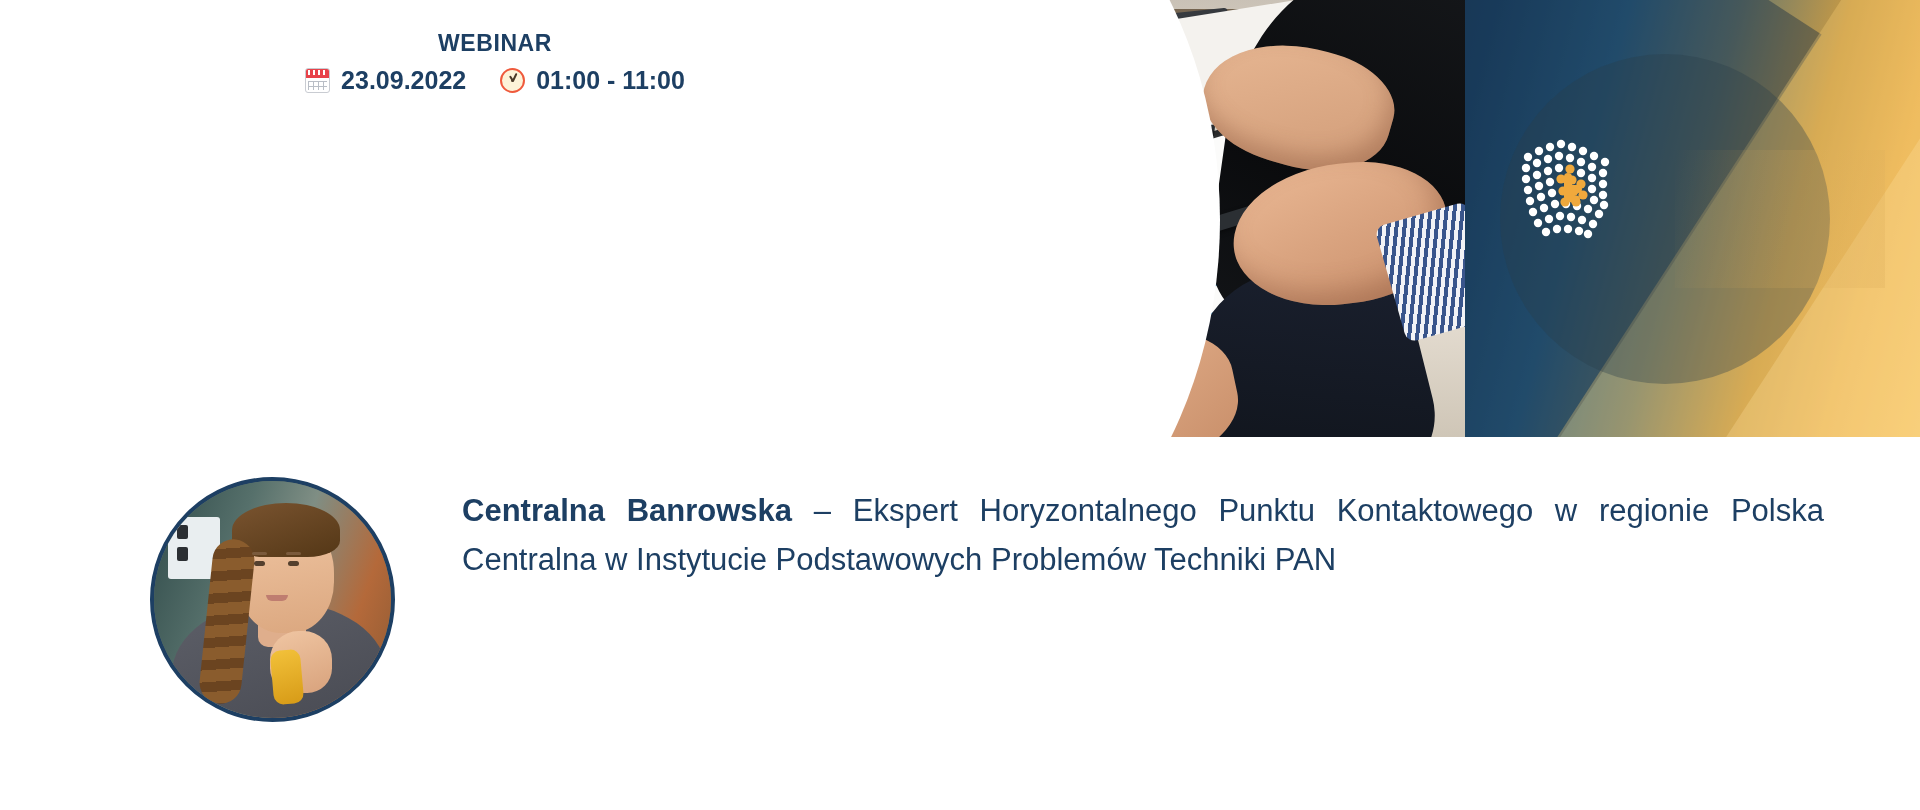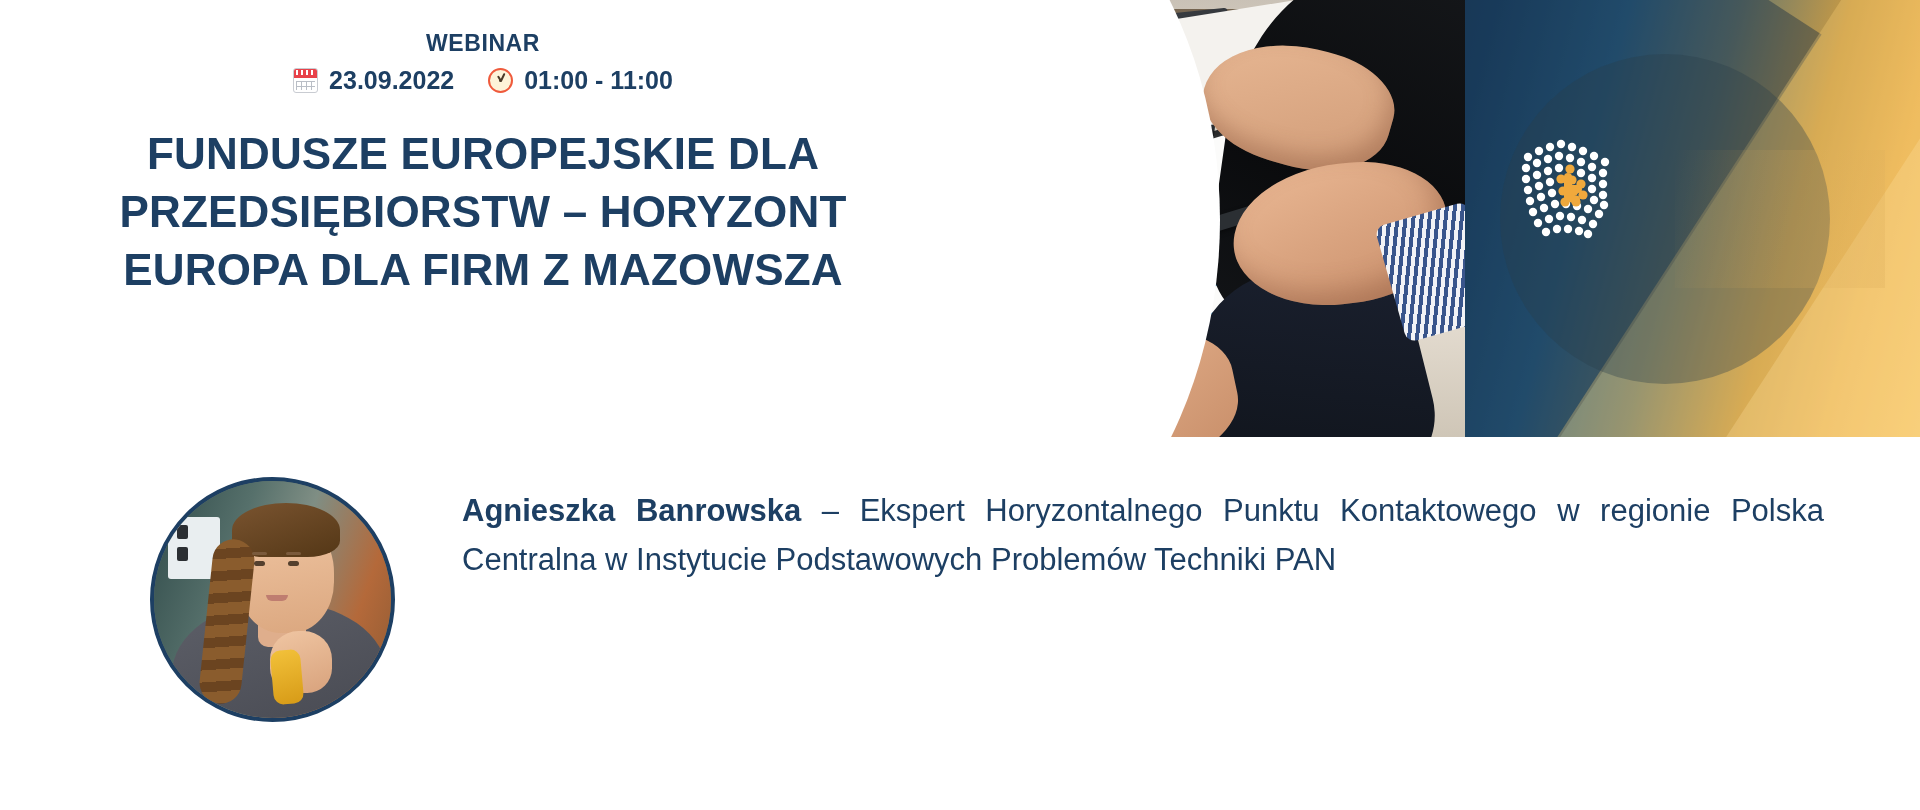--- a/index.html
+++ b/index.html
@@ -254,7 +254,7 @@
     position:absolute;
     left:0; top:0;
     width:1000px;
-    padding-left:43px;
+    padding-left:55px;
     z-index:5;
   }
   .webinar-label {

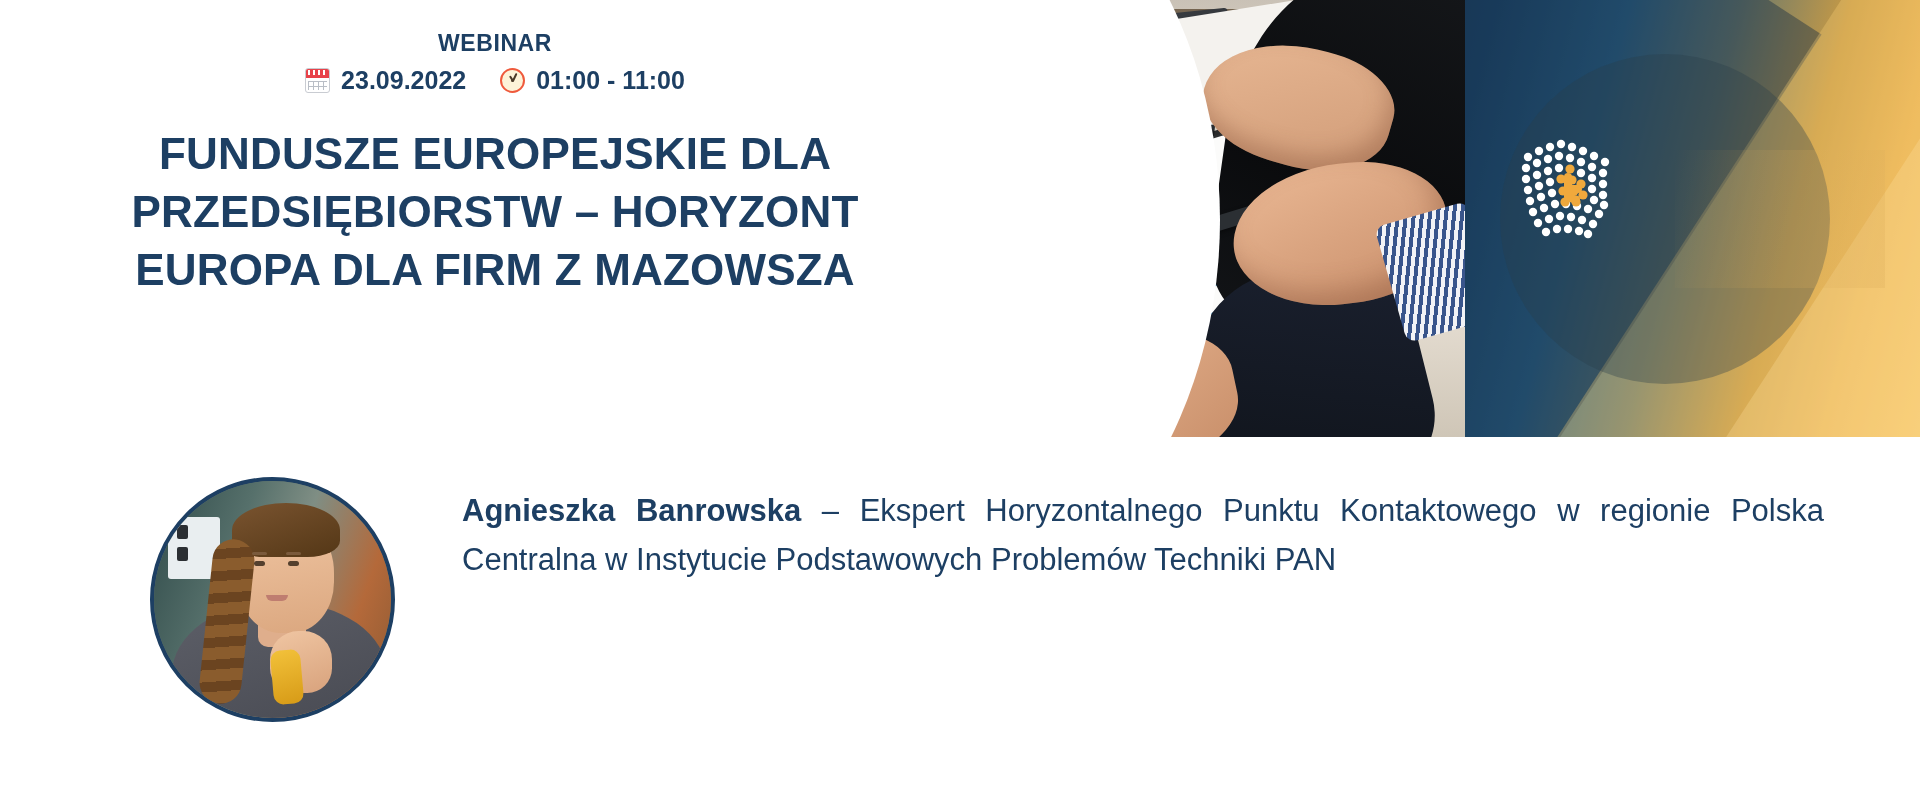--- a/index.html
+++ b/index.html
@@ -560,7 +560,6 @@
         </div>
       </div>
 
-      <h1 class="hero-title">FUNDUSZE EUROPEJSKIE DLA PRZEDSIĘBIORSTW – HORYZONT EUROPA DLA FIRM Z MAZOWSZA</h1>
     </div>
 
     <div class="hpk-logo">

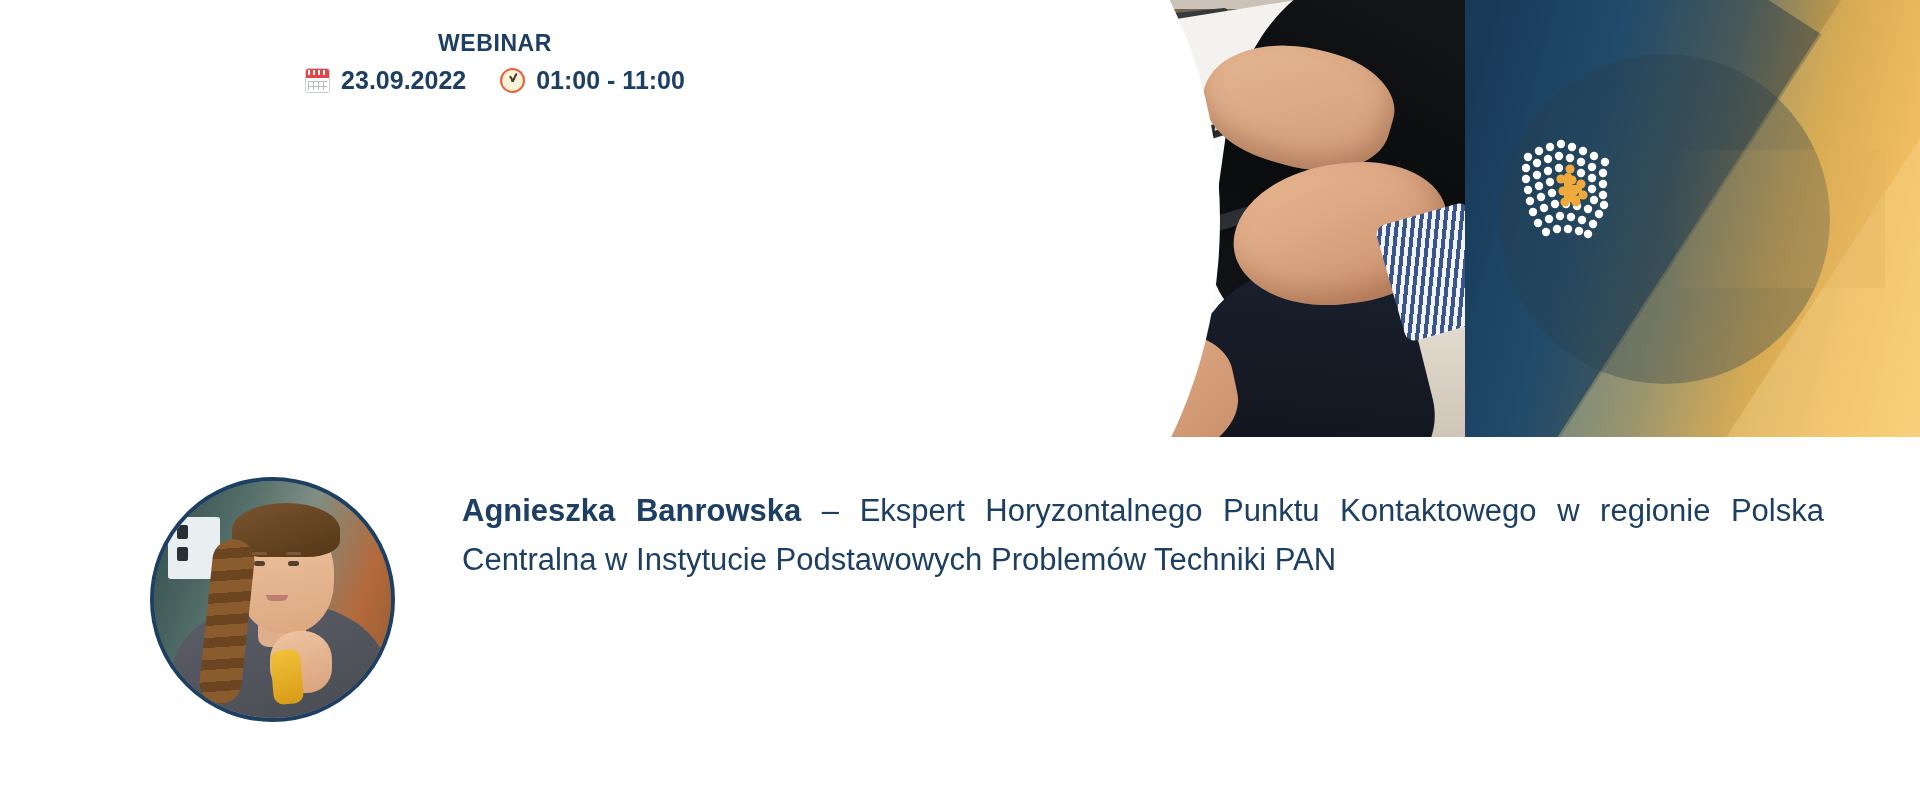--- a/index.html
+++ b/index.html
@@ -657,7 +657,7 @@
     </div>
 
     <p class="speaker-bio">
-      <span class="nm">Agnieszka Banrowska</span><span> – </span><span>Ekspert Horyzontalnego Punktu Kontaktowego w regionie Polska Centralna w Instytucie Podstawowych Problemów Techniki PAN</span>
+      <span class="nm">Centralna Banrowska</span><span> – </span><span>Ekspert Horyzontalnego Punktu Kontaktowego w regionie Polska Centralna w Instytucie Podstawowych Problemów Techniki PAN</span>
     </p>
   </div>
 

